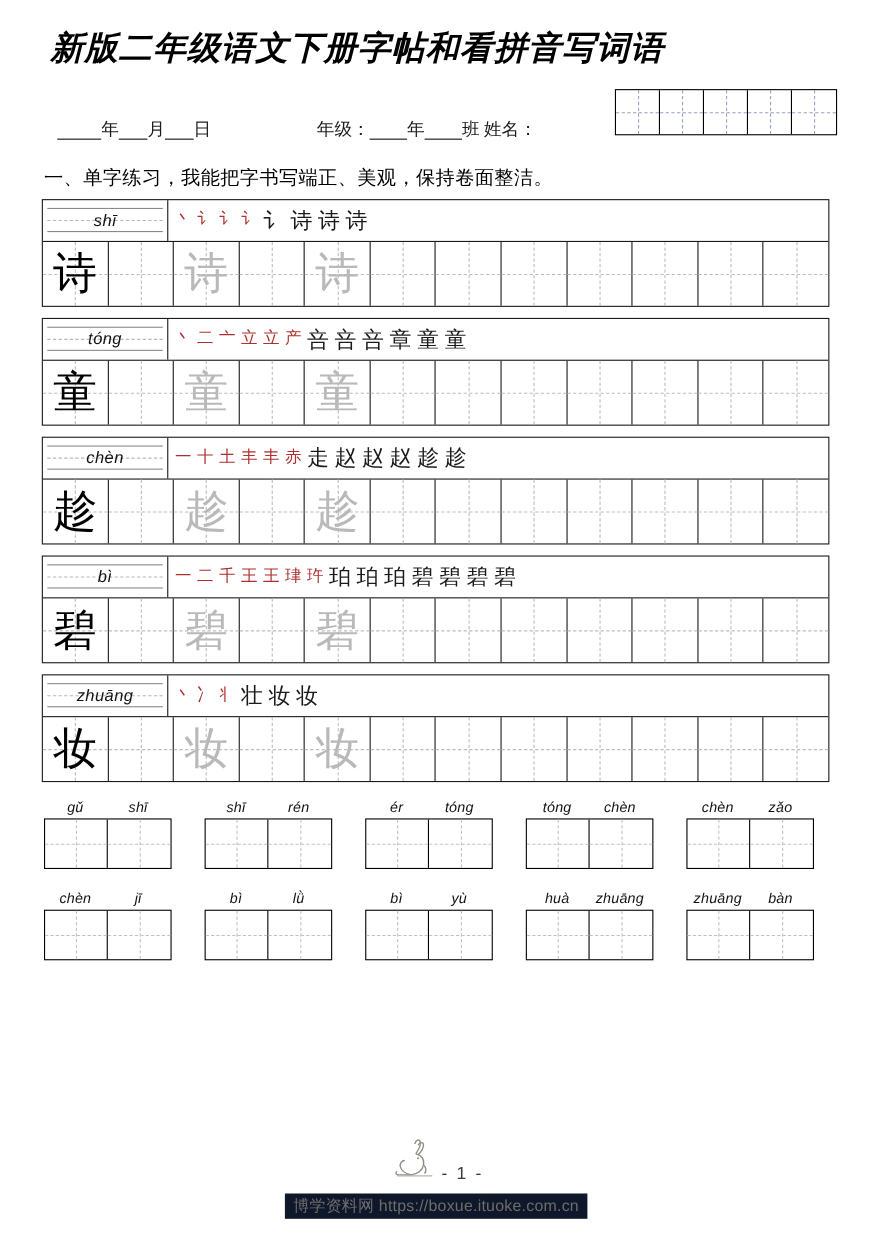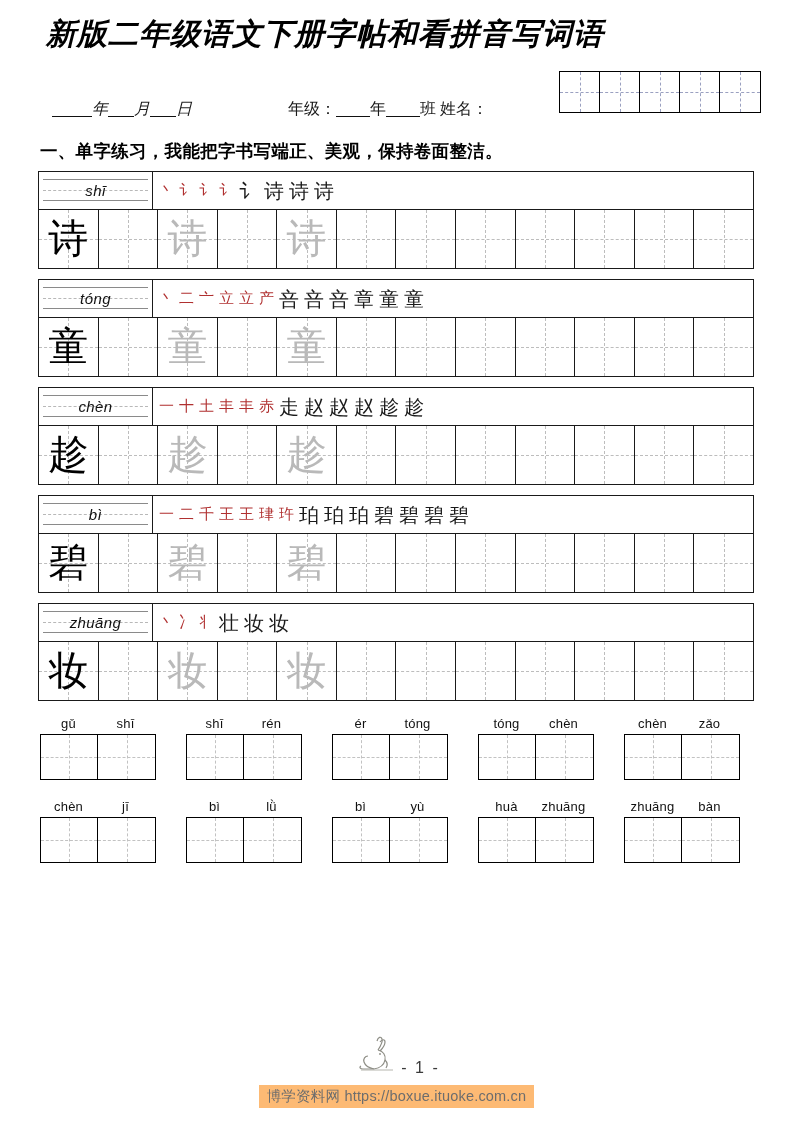--- a/index.html
+++ b/index.html
@@ -10,7 +10,7 @@
     position: relative;
     overflow: hidden;
   }
-  .page { padding: 14px 30px 0 38px; position: relative; height: 100%; }
+  .page { padding: 24px 30px 0 38px; position: relative; height: 100%; }
 
   
   .title {

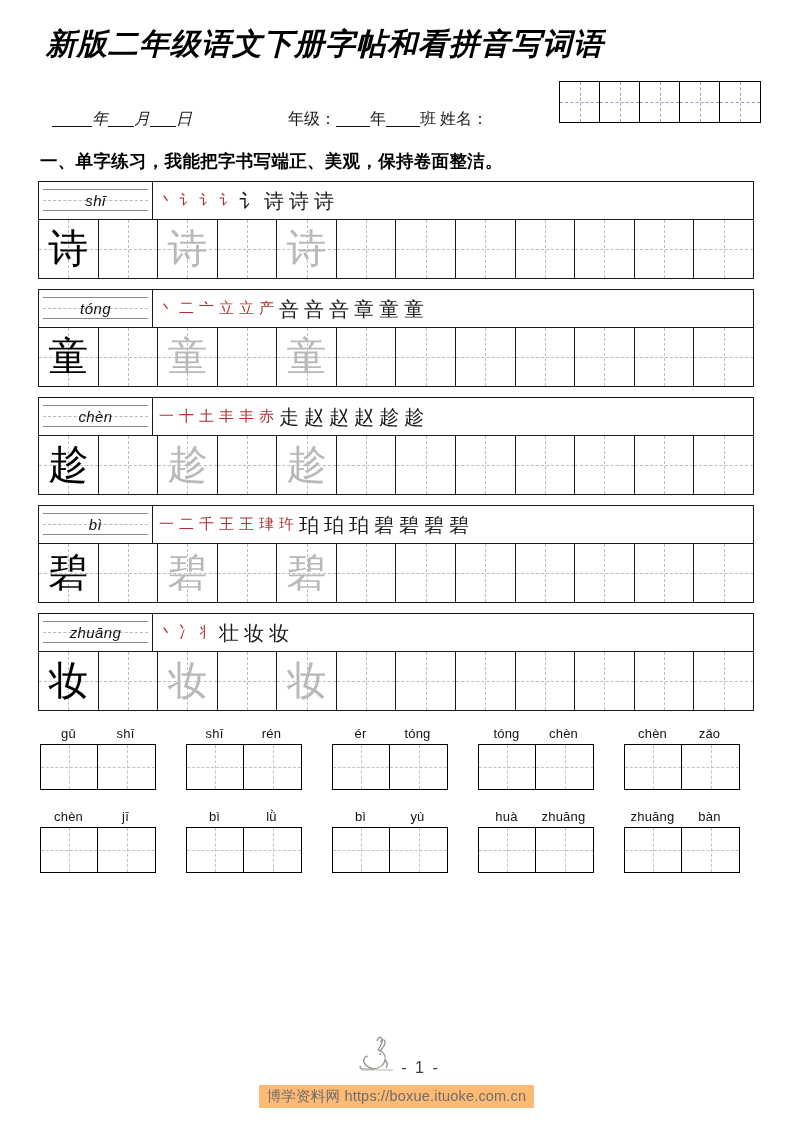--- a/index.html
+++ b/index.html
@@ -41,7 +41,7 @@
     white-space: nowrap;
     line-height: 1;
   }
-  .date-line { margin-left: 14px; font-style: italic; }
+  .date-line { margin-left: 14px; }
   .grade-line { margin-left: 96px; }
   .ul { display: inline-block; border-bottom: 1.4px solid #111; vertical-align: bottom; }
   .ul.w40 { width: 40px; }

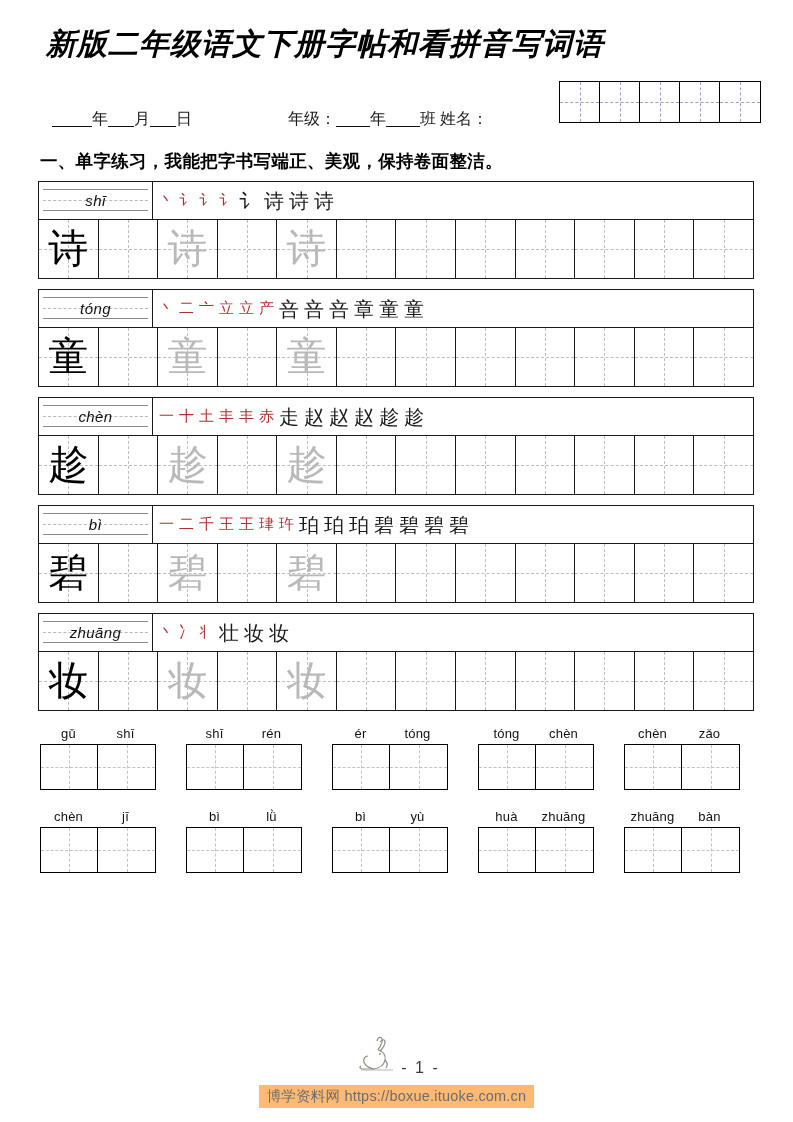--- a/index.html
+++ b/index.html
@@ -77,7 +77,7 @@
   .section-heading {
     font-family: "Liberation Serif", serif;
     font-size: 17.5px;
-    font-weight: bold;
+    font-weight: normal;
     color: #000;
     margin: 0 0 8px 2px;
     white-space: nowrap;

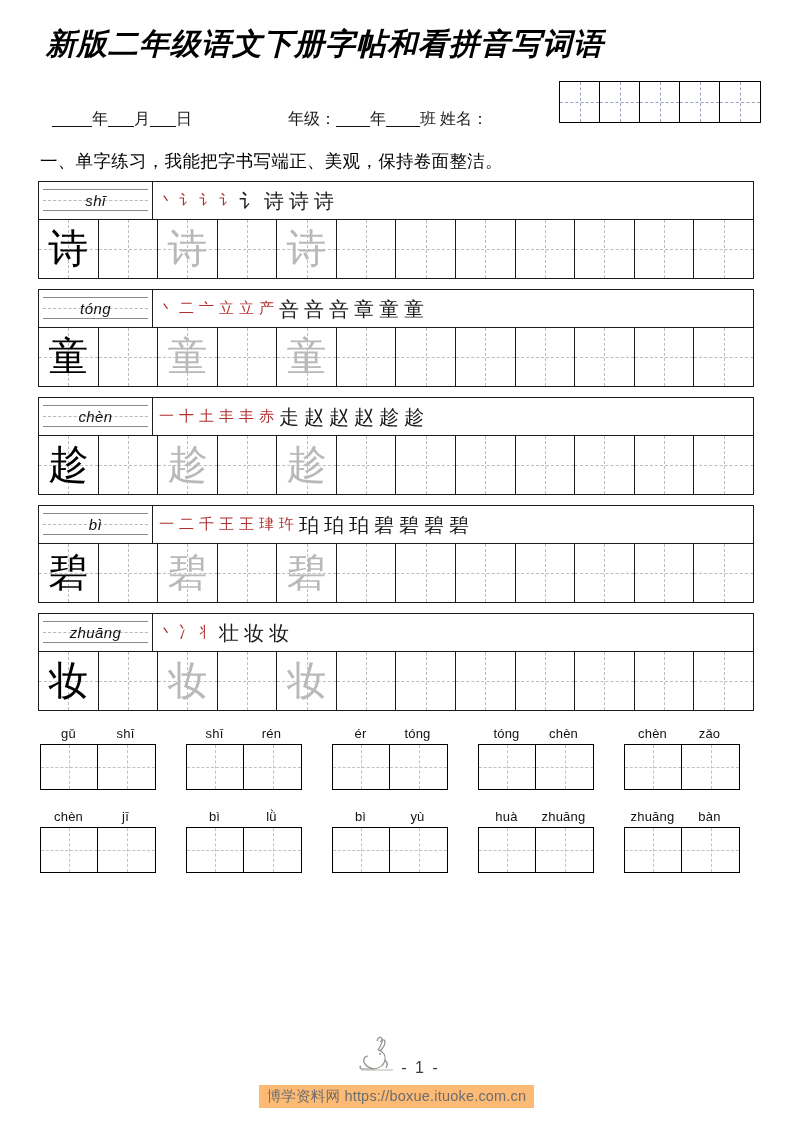--- a/index.html
+++ b/index.html
@@ -189,6 +189,7 @@
     text-align: center;
     font-family: "Liberation Sans", sans-serif;
     font-size: 13px;
+    font-style: italic;
     color: #111;
     letter-spacing: 0.2px;
   }

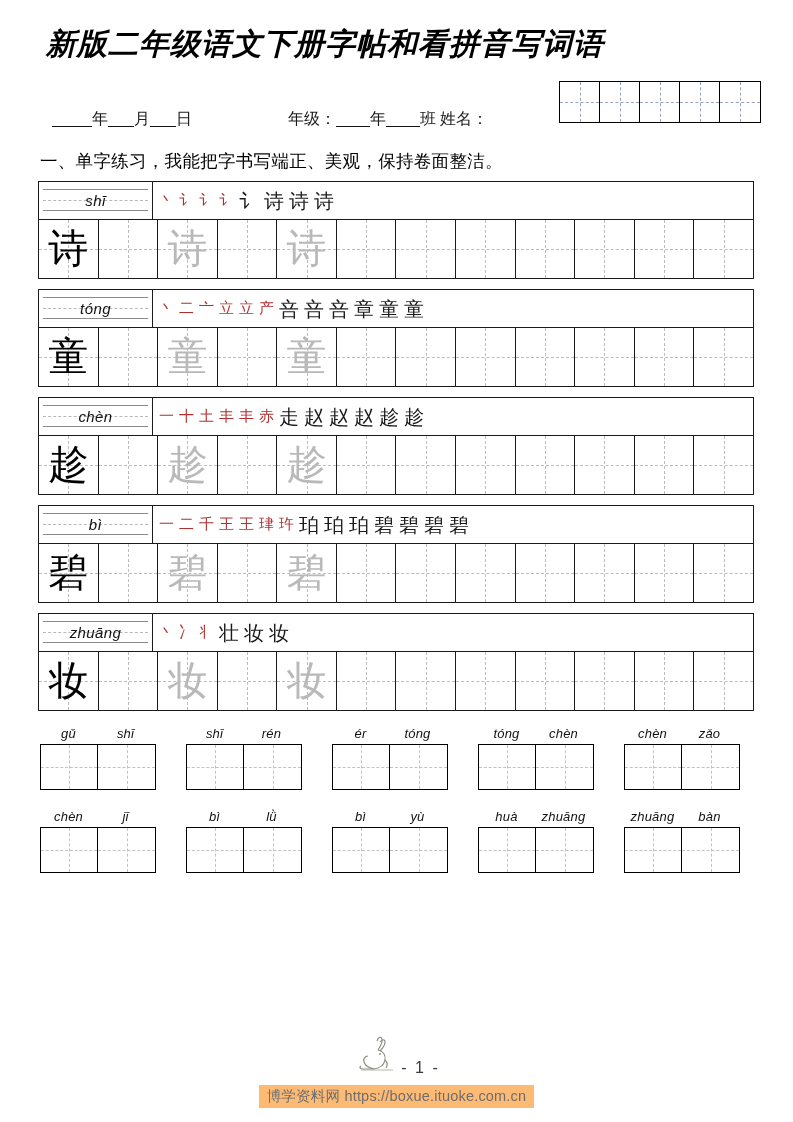--- a/index.html
+++ b/index.html
@@ -235,7 +235,7 @@
   }
   .watermark {
     display: inline-block;
-    background: #fdba74;
+    background: #0f172a;
     color: #6d6d6d;
     font-family: "Liberation Sans", sans-serif;
     font-size: 14.5px;

